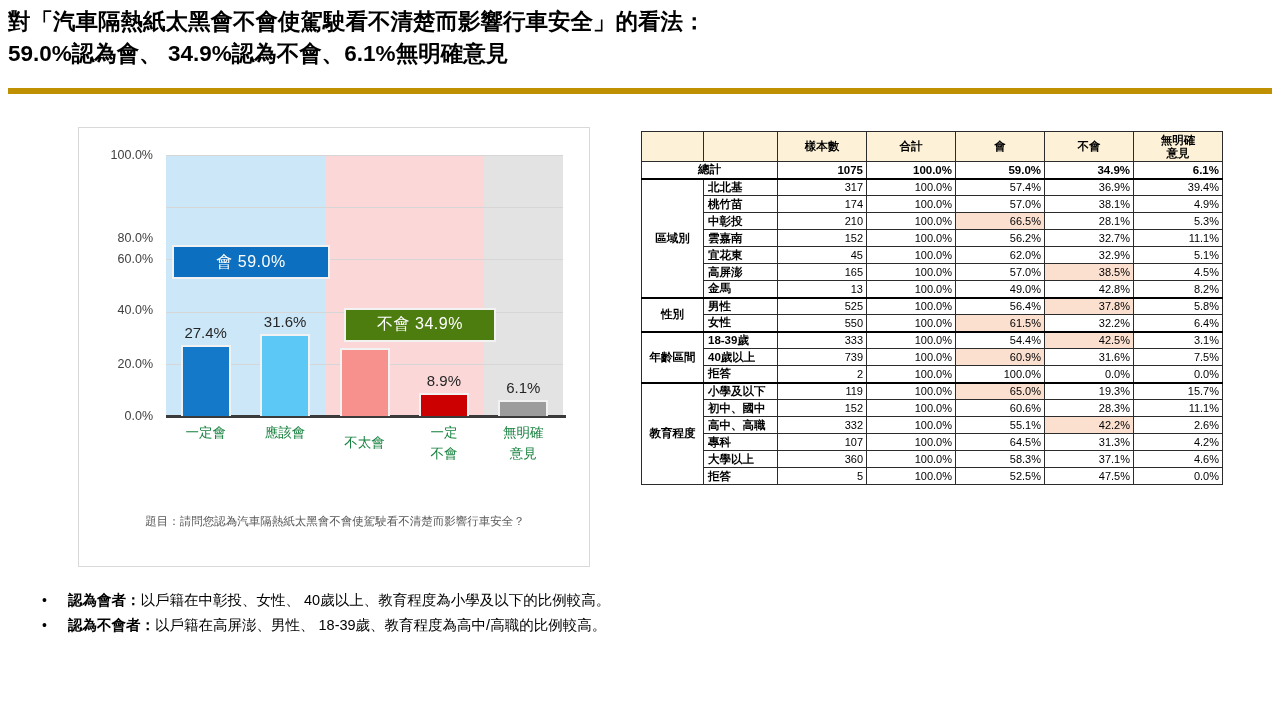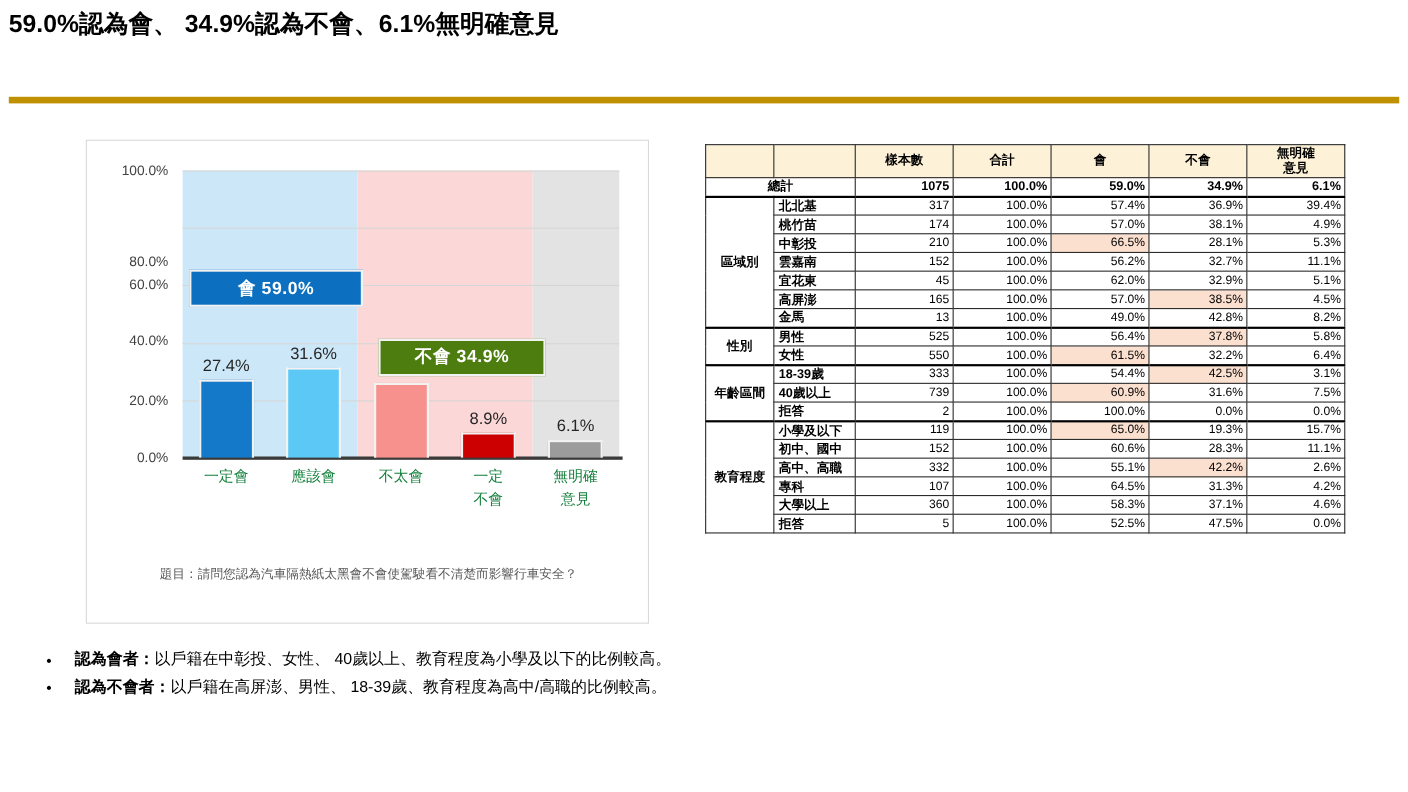--- a/index.html
+++ b/index.html
@@ -110,6 +110,7 @@
 <body>
 
 <div id="title-block">
+  <div class="title-line">對「汽車隔熱紙太黑會不會使駕駛看不清楚而影響行車安全」的看法：</div>
   <div class="title-line">59.0%認為會、 34.9%認為不會、6.1%無明確意見</div>
 </div>
 <div id="gold-rule"></div>

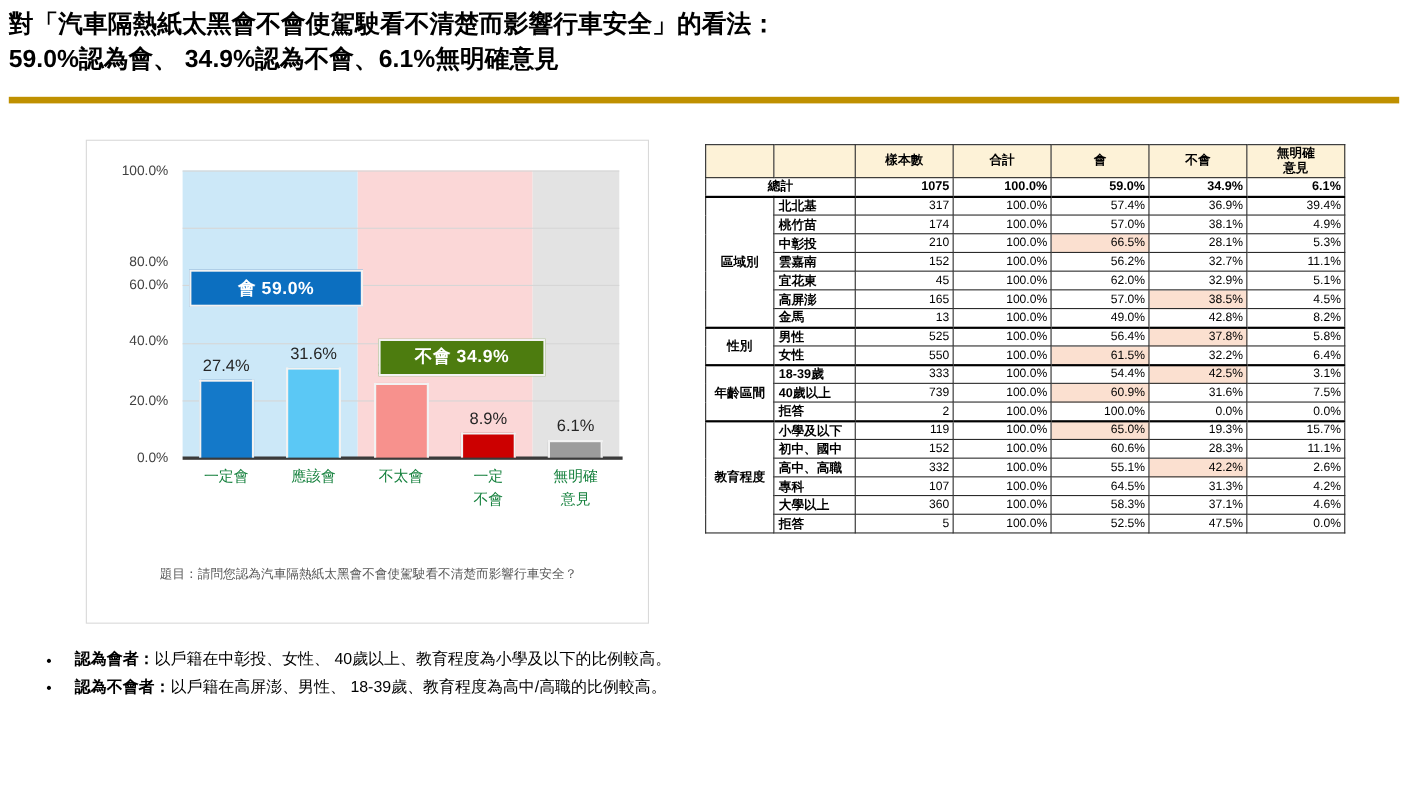--- a/index.html
+++ b/index.html
@@ -58,7 +58,7 @@
   
   .callout{
     position:absolute;display:flex;align-items:center;justify-content:center;
-    color:#fff;font-size:16px;font-weight:700;letter-spacing:.5px;
+    color:#fff;font-size:16px;font-weight:400;letter-spacing:.5px;
     border:2px solid #f2f2f2;box-sizing:border-box;
   }
 

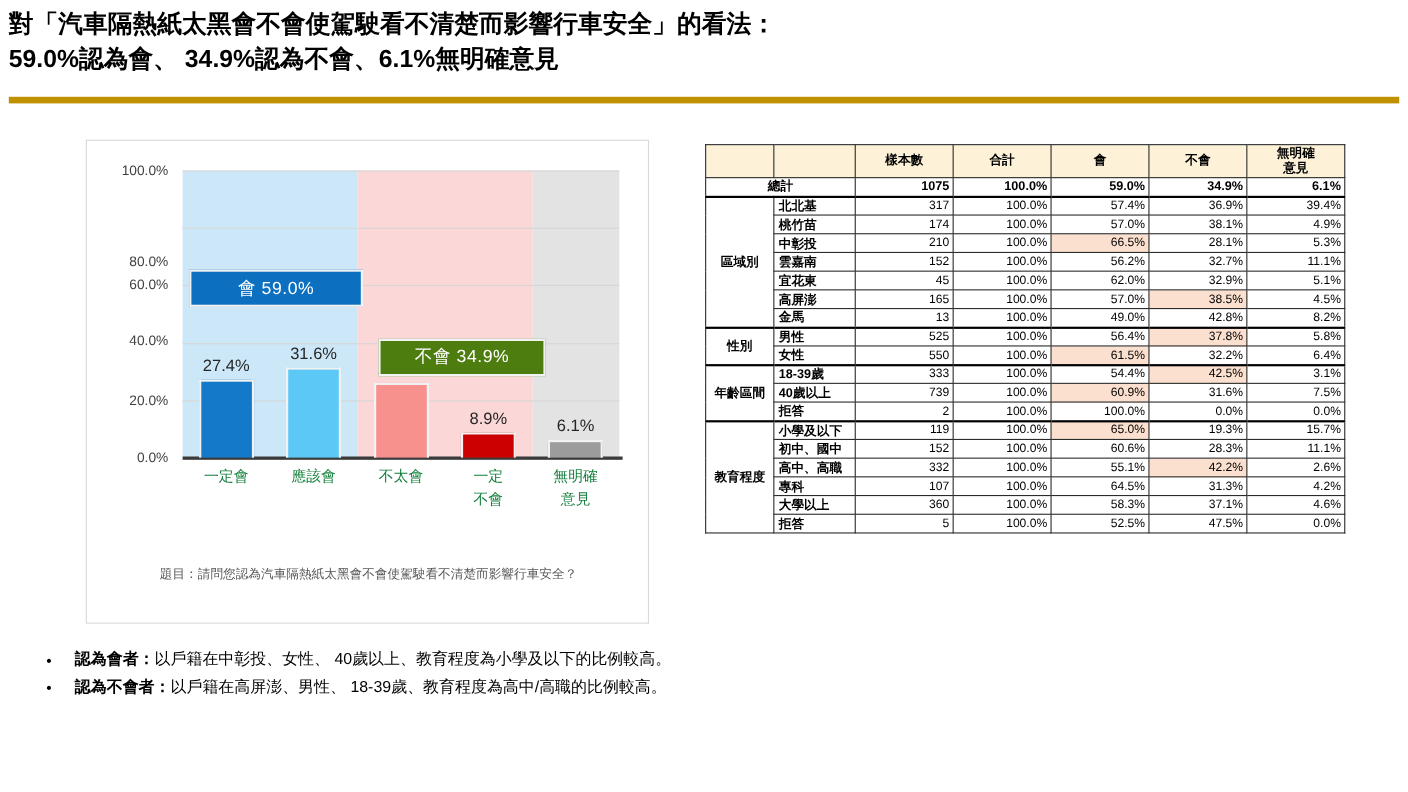--- a/index.html
+++ b/index.html
@@ -155,7 +155,7 @@
         <div class="xlab" style="left: 79.1px; width: 80px;">
           <div>應該會</div>
         </div>
-        <div class="xlab" style="left: 158.5px; width: 80px;">
+        <div class="xlab" style="left: 158.5px; width: 80px; margin-top: 10px;">
           <div>不太會</div>
         </div>
         <div class="xlab" style="left: 237.9px; width: 80px;">

